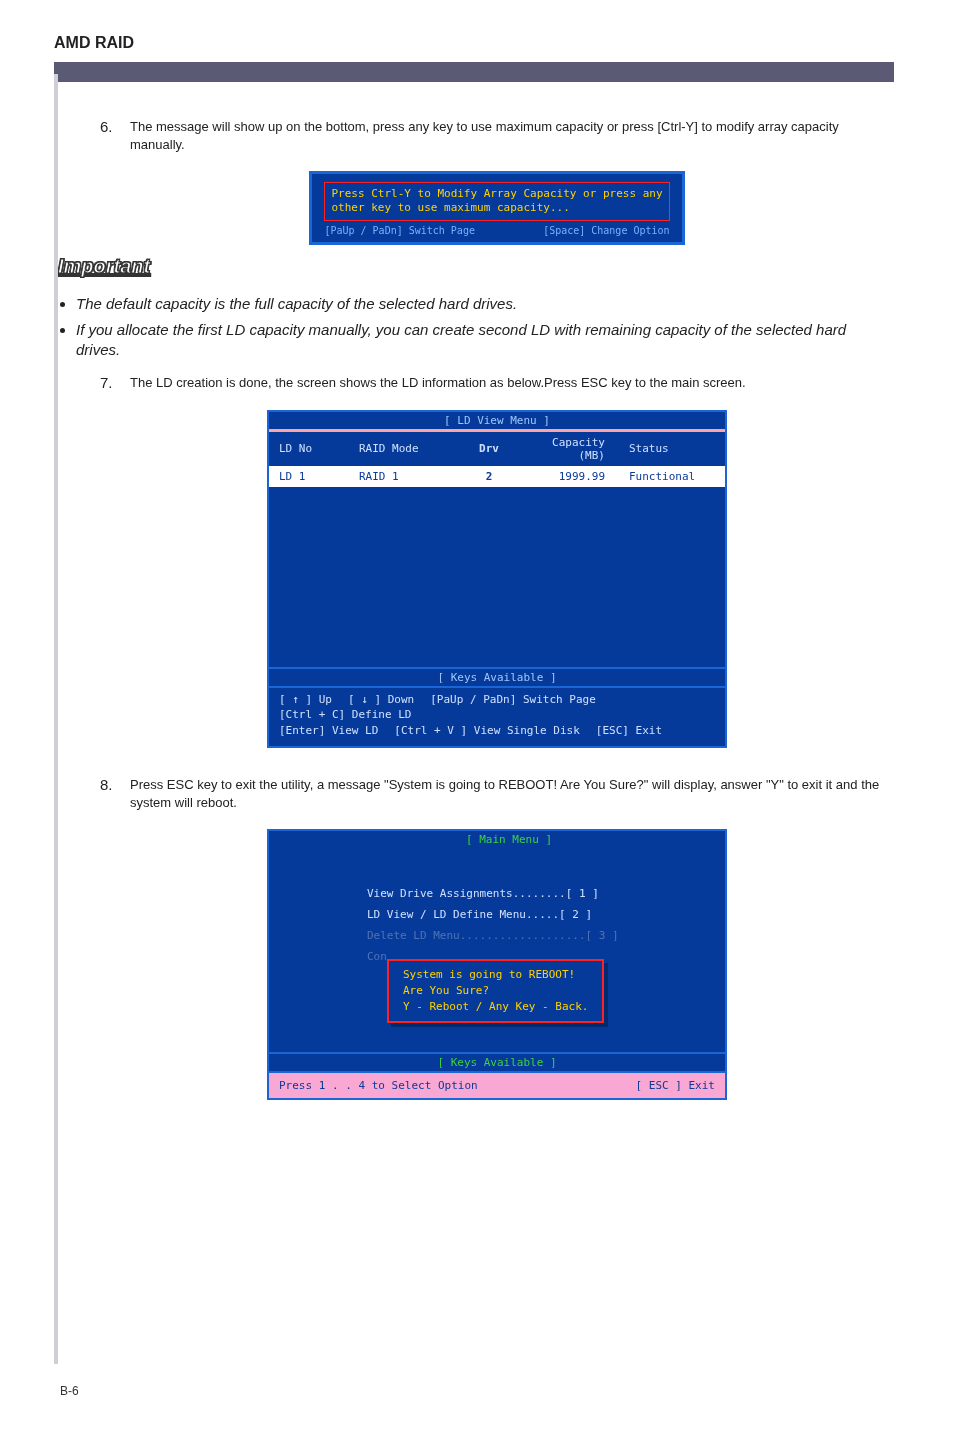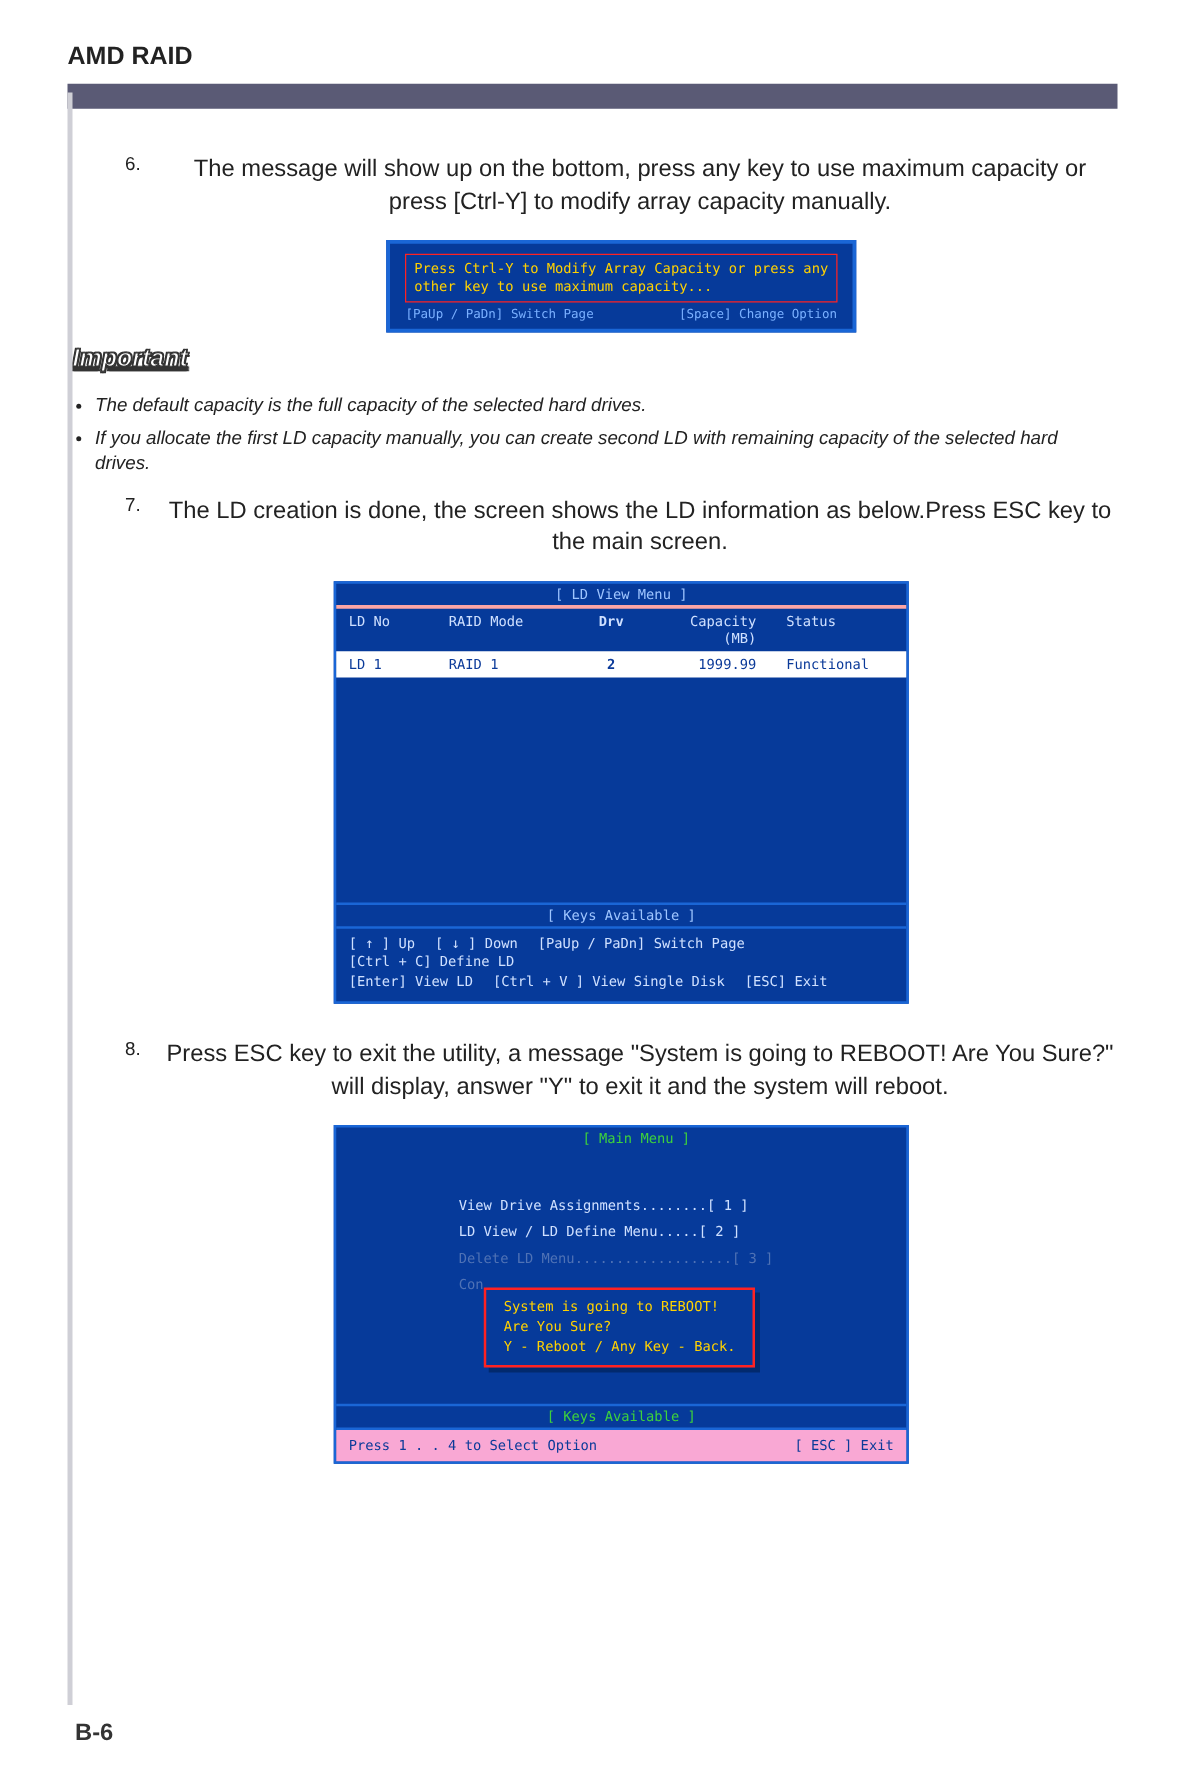--- a/index.html
+++ b/index.html
@@ -10,7 +10,7 @@
 
   .header {
     padding: 34px 0 4px 54px;
-    font-size: 20px; font-weight: bold; color: #222;
+    font-size: 16px; font-weight: bold; color: #222;
   }
   .header-rule {
     height: 20px; background: #5a5a75; margin: 6px 0 0 54px; width: 840px;

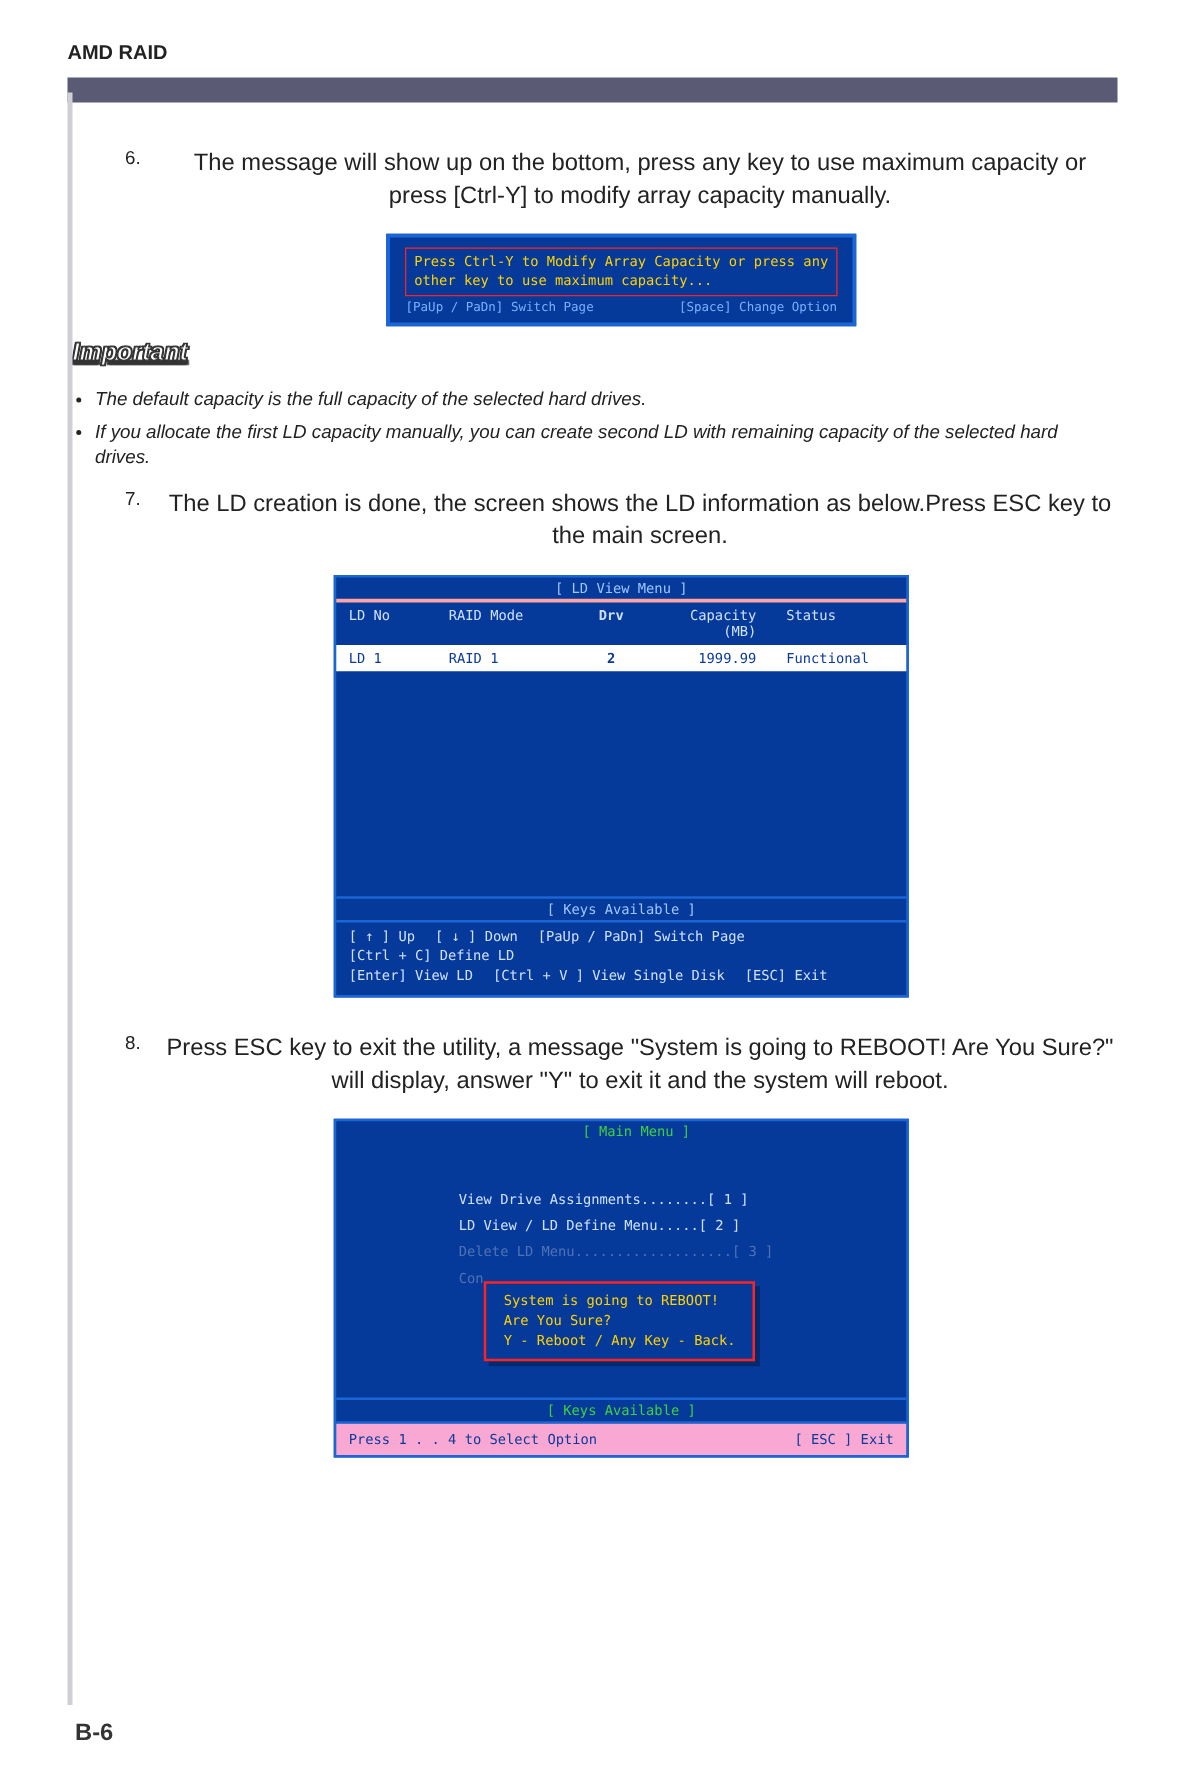--- a/index.html
+++ b/index.html
@@ -24,7 +24,7 @@
 
   .numitem { display: flex; margin-bottom: 18px; }
   .numitem .no { width: 30px; flex: 0 0 30px; font-size: 15px; }
-  .numitem .txt { font-size: 19px; line-height: 1.35; text-align: center; }
+  .numitem .txt { font-size: 13px; line-height: 1.35; }
 
   .important {
     font-style: italic; font-weight: bold; font-size: 20px;

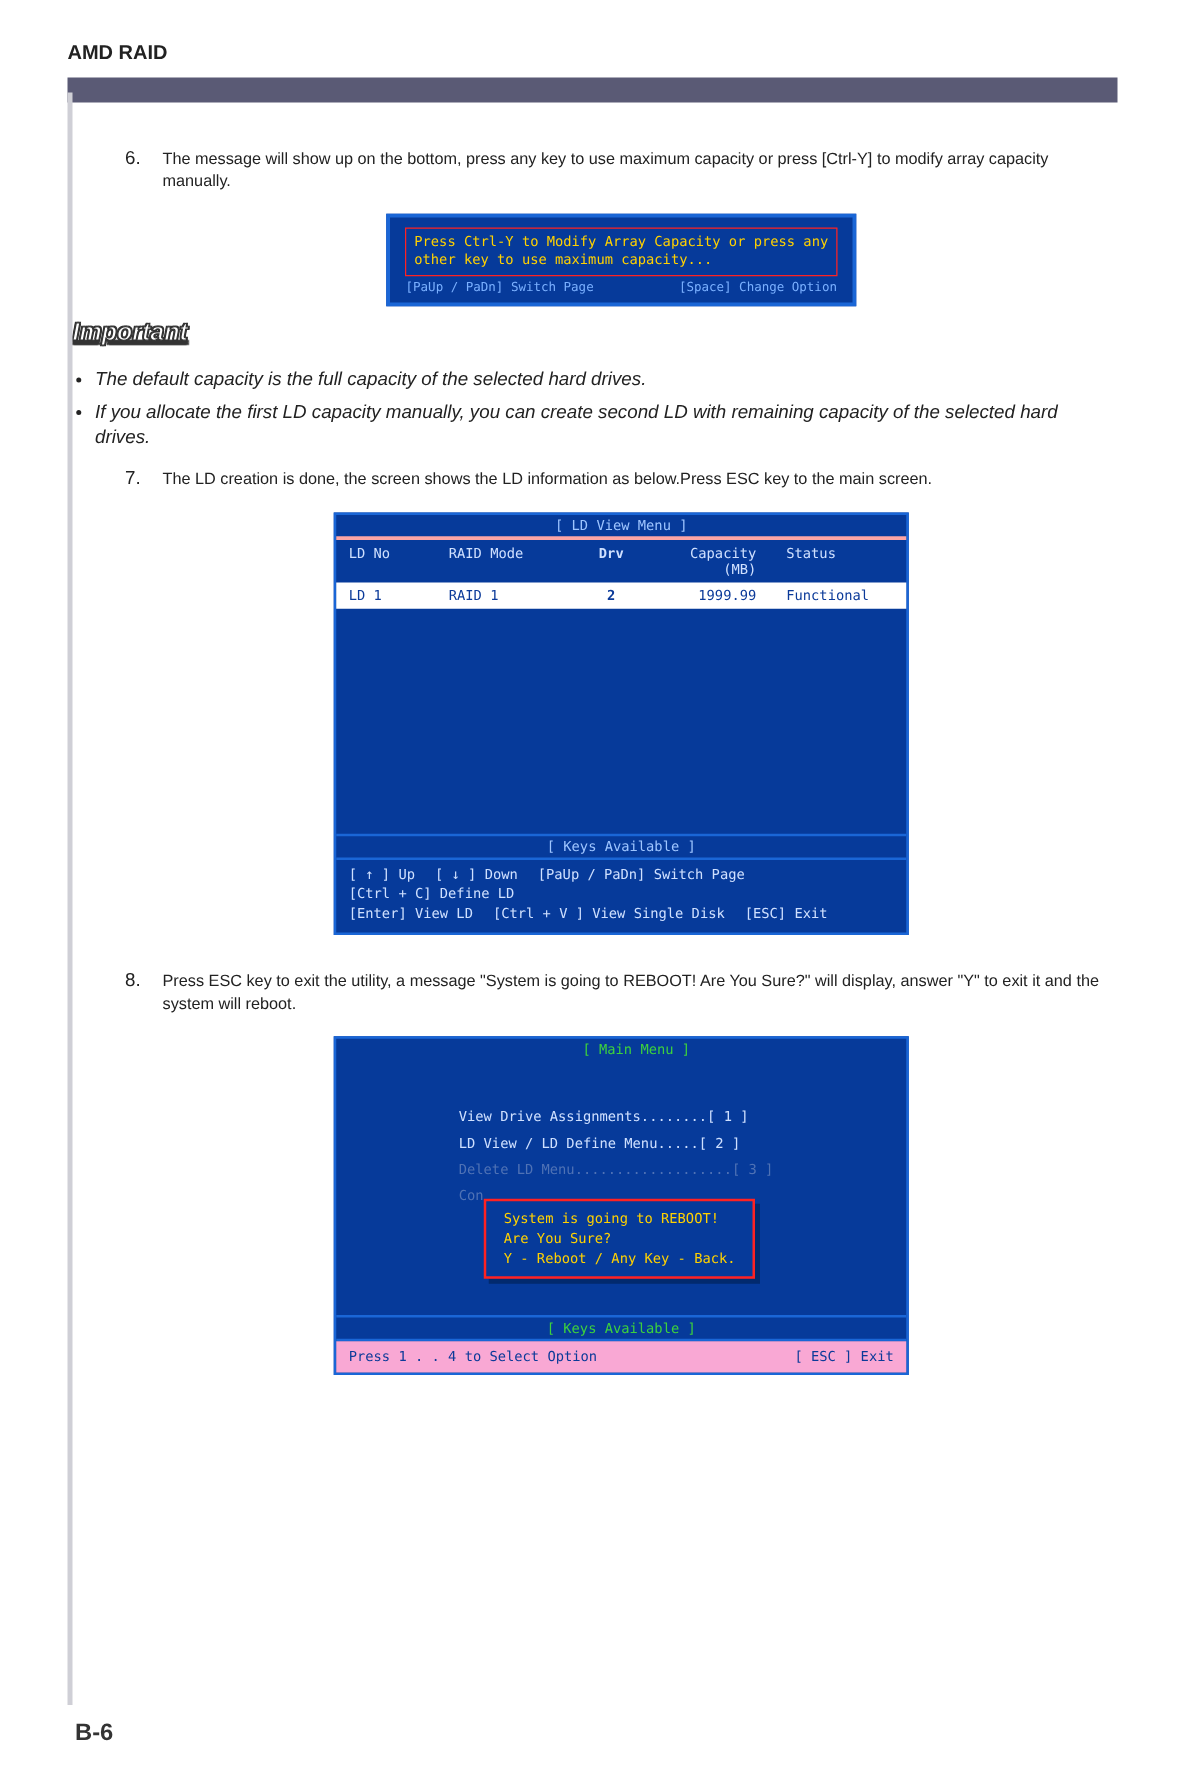--- a/index.html
+++ b/index.html
@@ -68,7 +68,7 @@
   .shot2-table .hdr, .shot2-table .row {
     display: flex; padding: 4px 10px;
   }
-  .shot2-table .hdr { color: #cfe0ff; }
+  .shot2-table .hdr { color: #cfe0ff; align-items: center; }
   .shot2-table .row { background: #fff; color: #0b3a99; }
   .shot2-table span { display: block; }
   .c-ldno { width: 80px; }

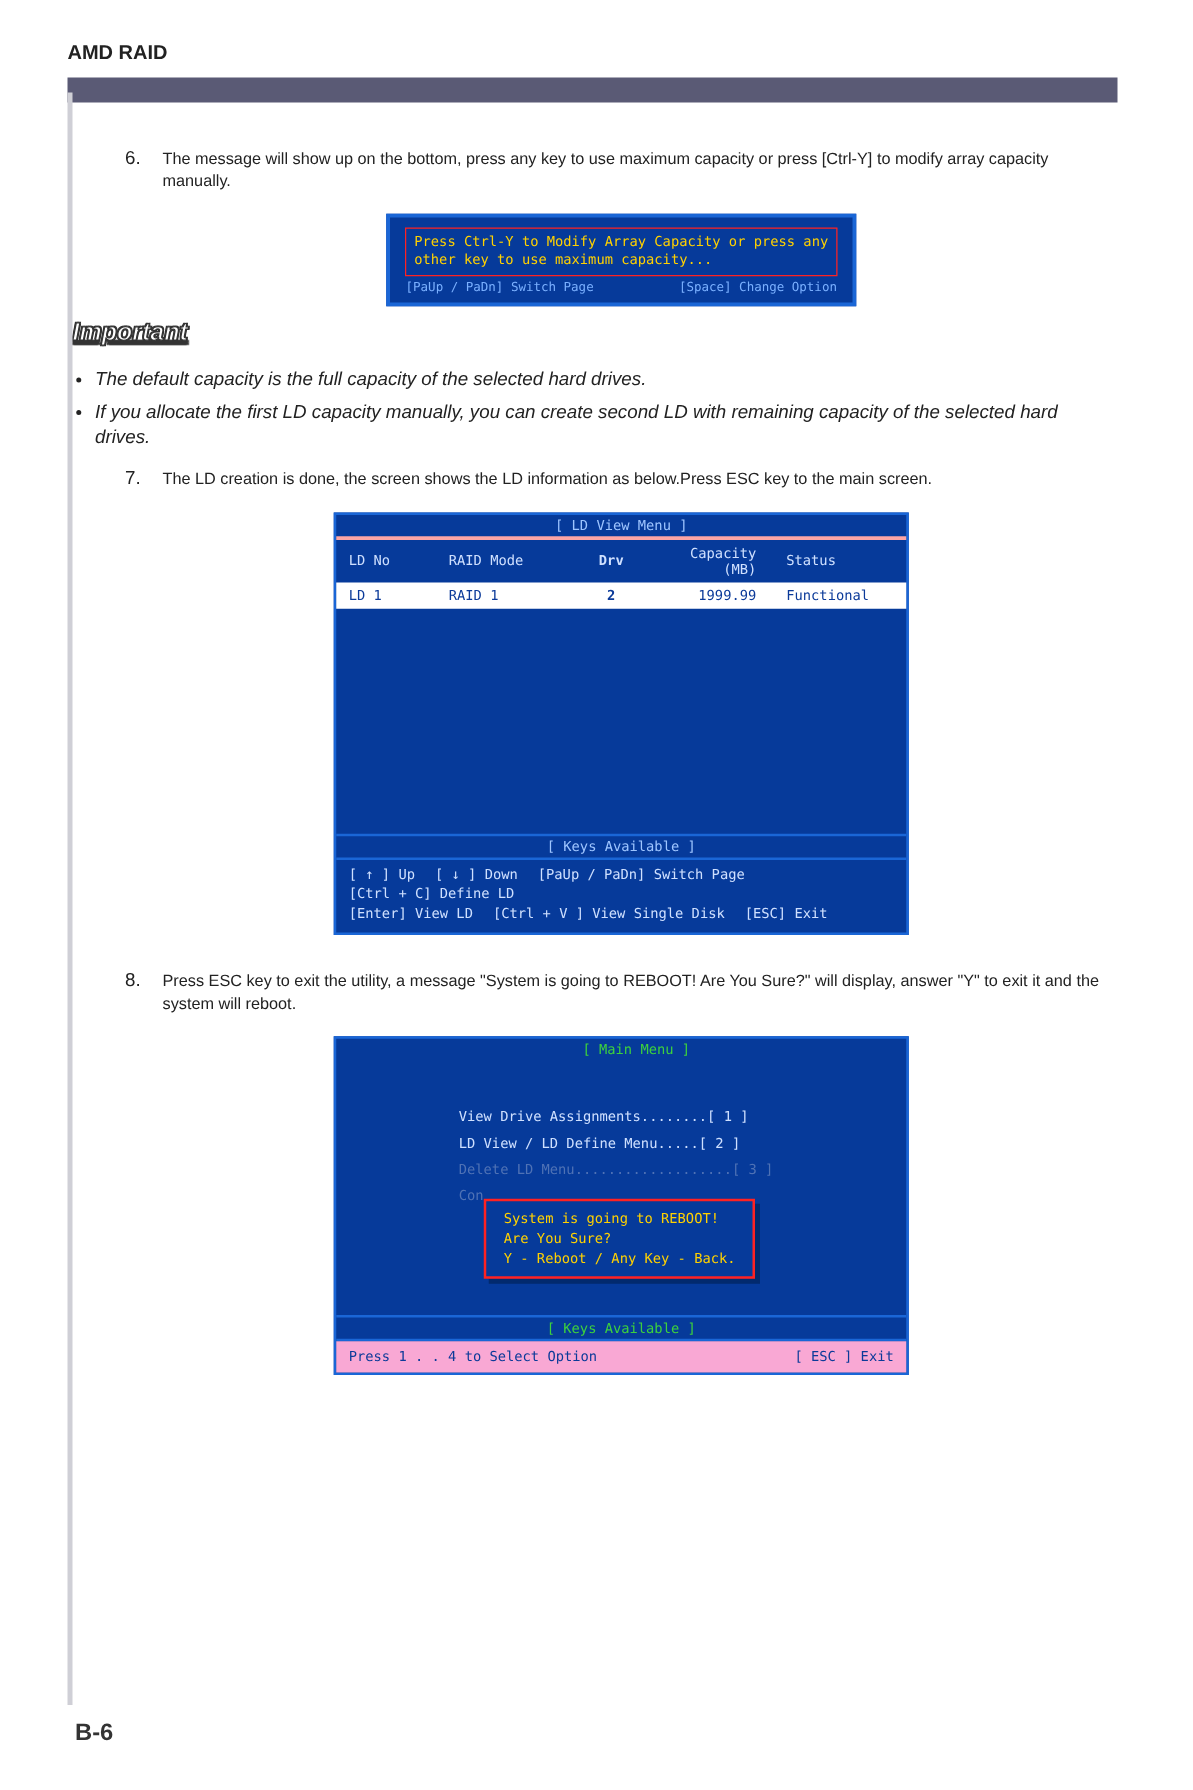--- a/index.html
+++ b/index.html
@@ -114,7 +114,7 @@
     padding: 6px 10px;
   }
 
-  .pagenum { position: absolute; left: 60px; bottom: 34px; font-size: 19px; color: #333; font-weight: bold; }
+  .pagenum { position: absolute; left: 60px; bottom: 34px; font-size: 12px; color: #333; }
 </style>
 </head>
 <body>

